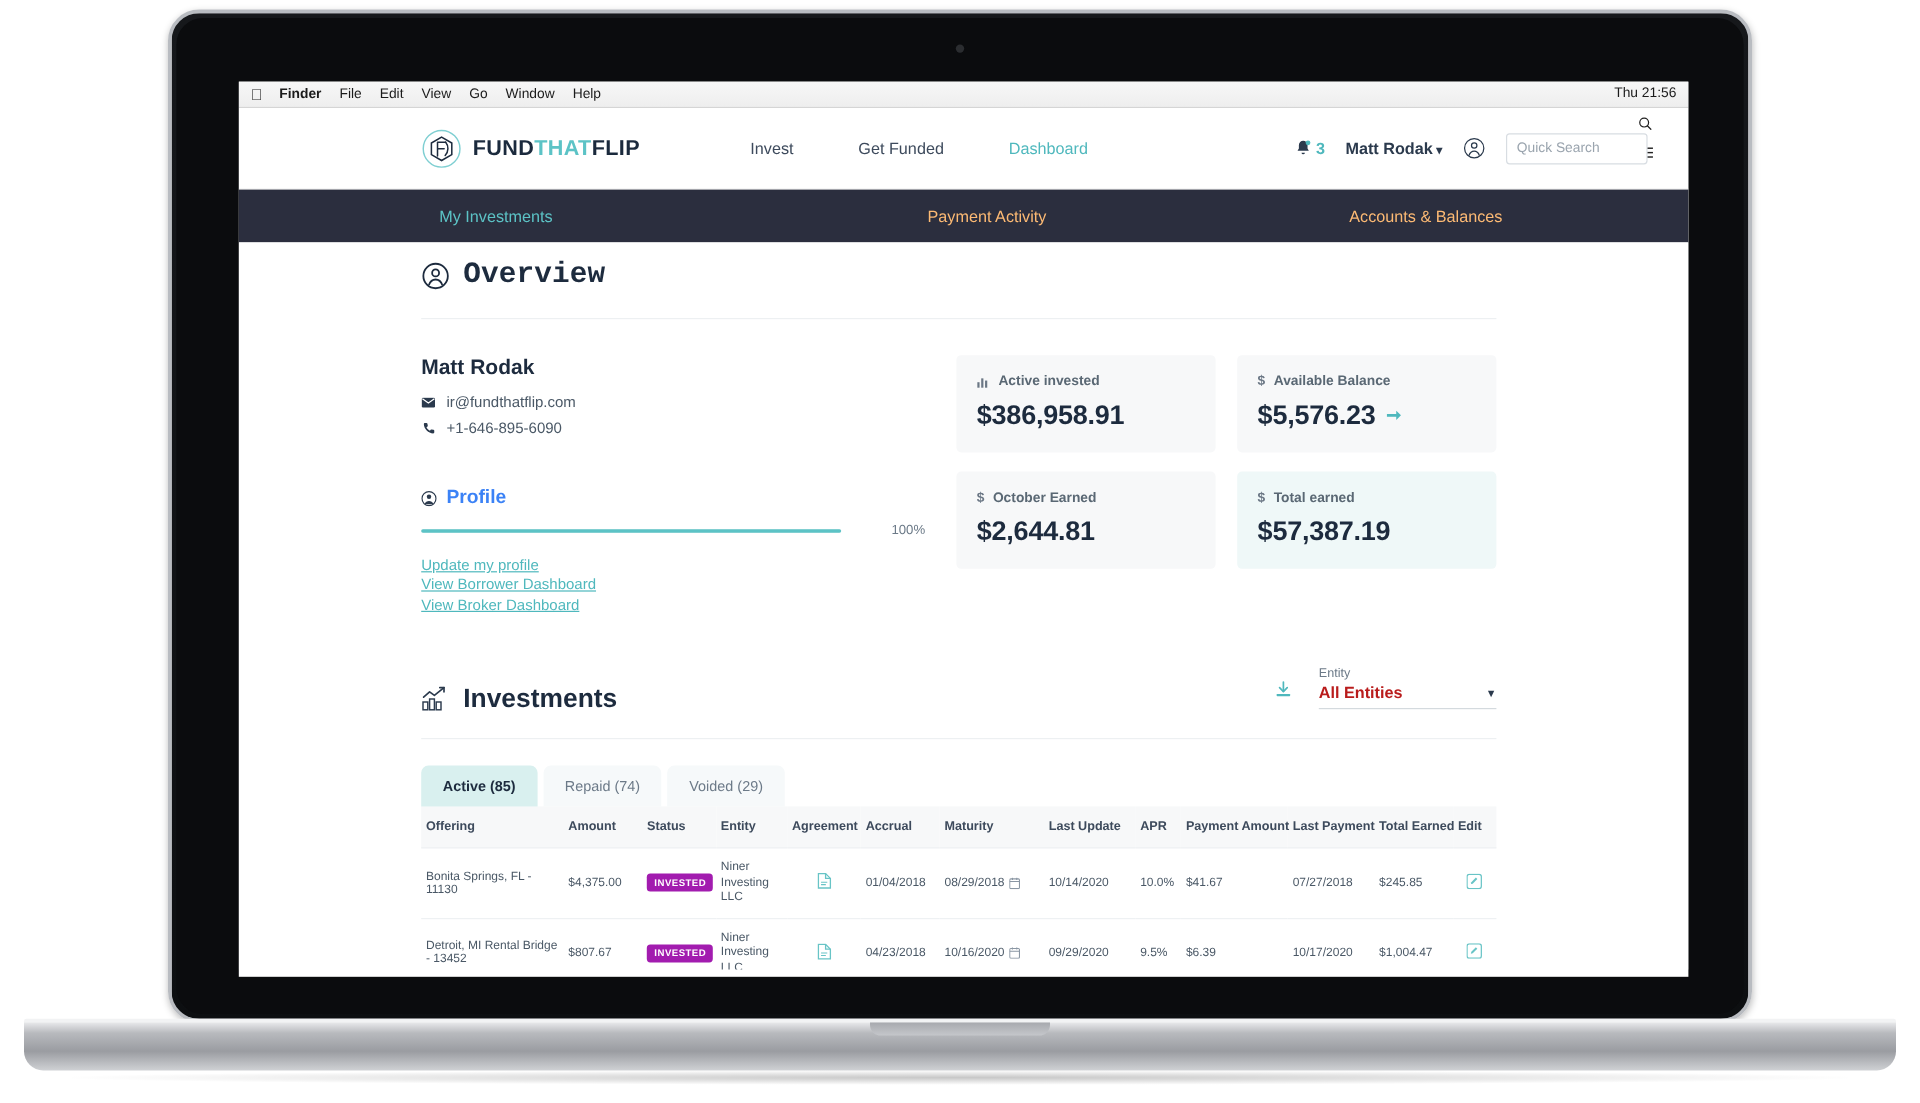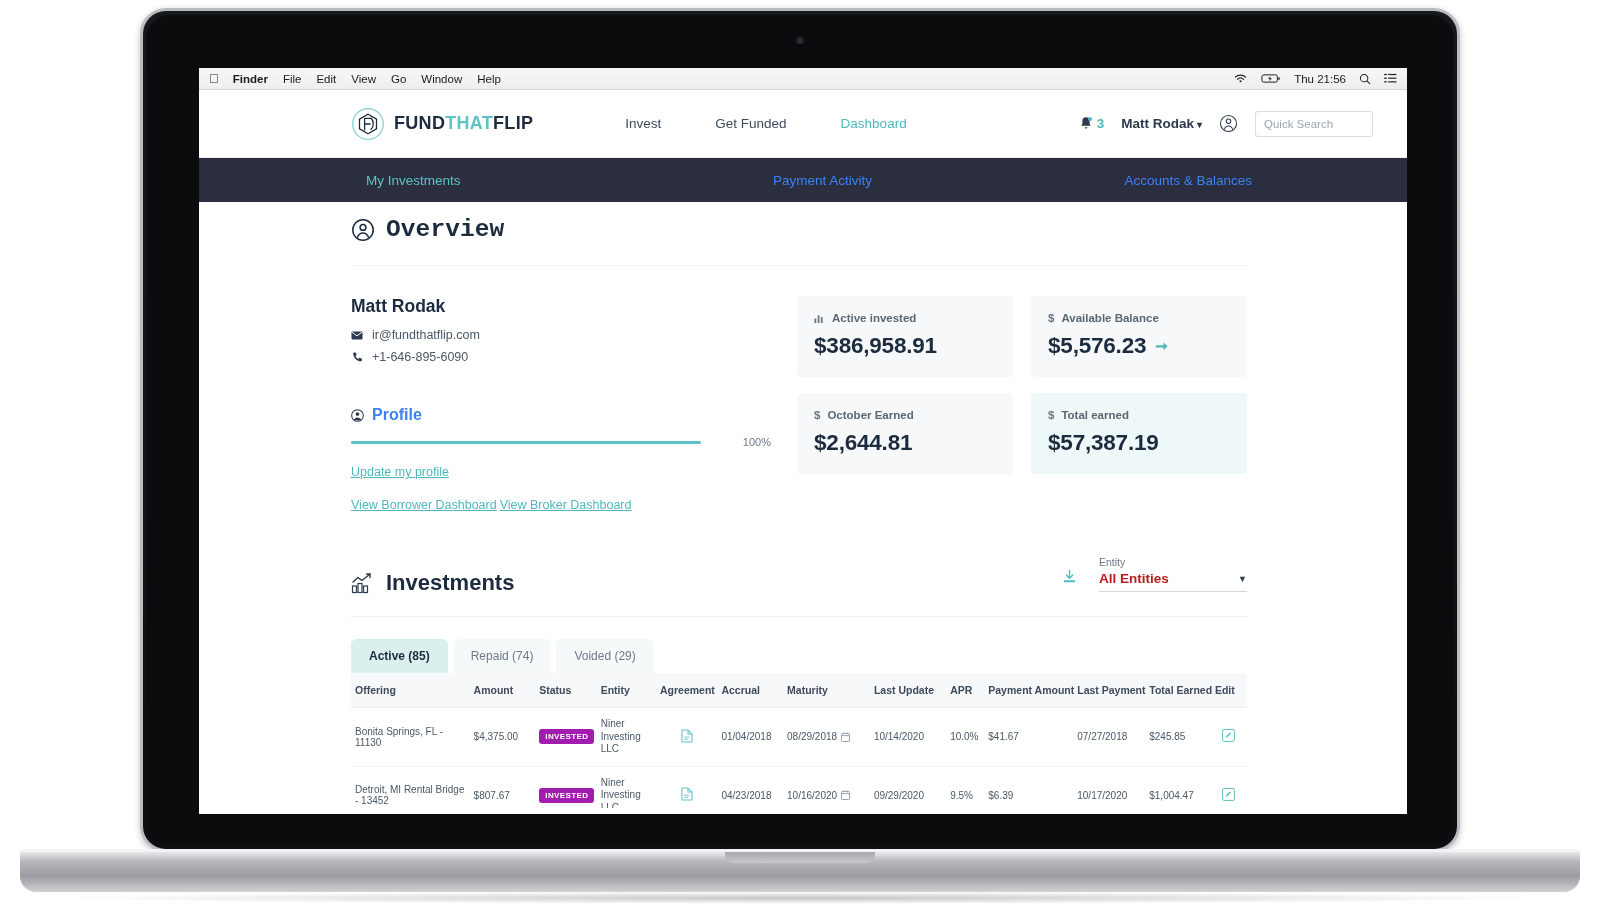--- a/index.html
+++ b/index.html
@@ -73,7 +73,7 @@
   .macbar .mi { margin-right: 15px; white-space:nowrap; }
   .macbar .mi.bold { font-weight: 700; }
   .macbar .spacer { flex: 1 1 auto; }
-  .macbar .right { display:flex; align-items:center; gap: 13px; }
+  .macbar .right { display:flex; align-items:center; gap: 13px; flex-direction: column; }
   .macbar .right .clock { font-size:11.5px; }
 
   

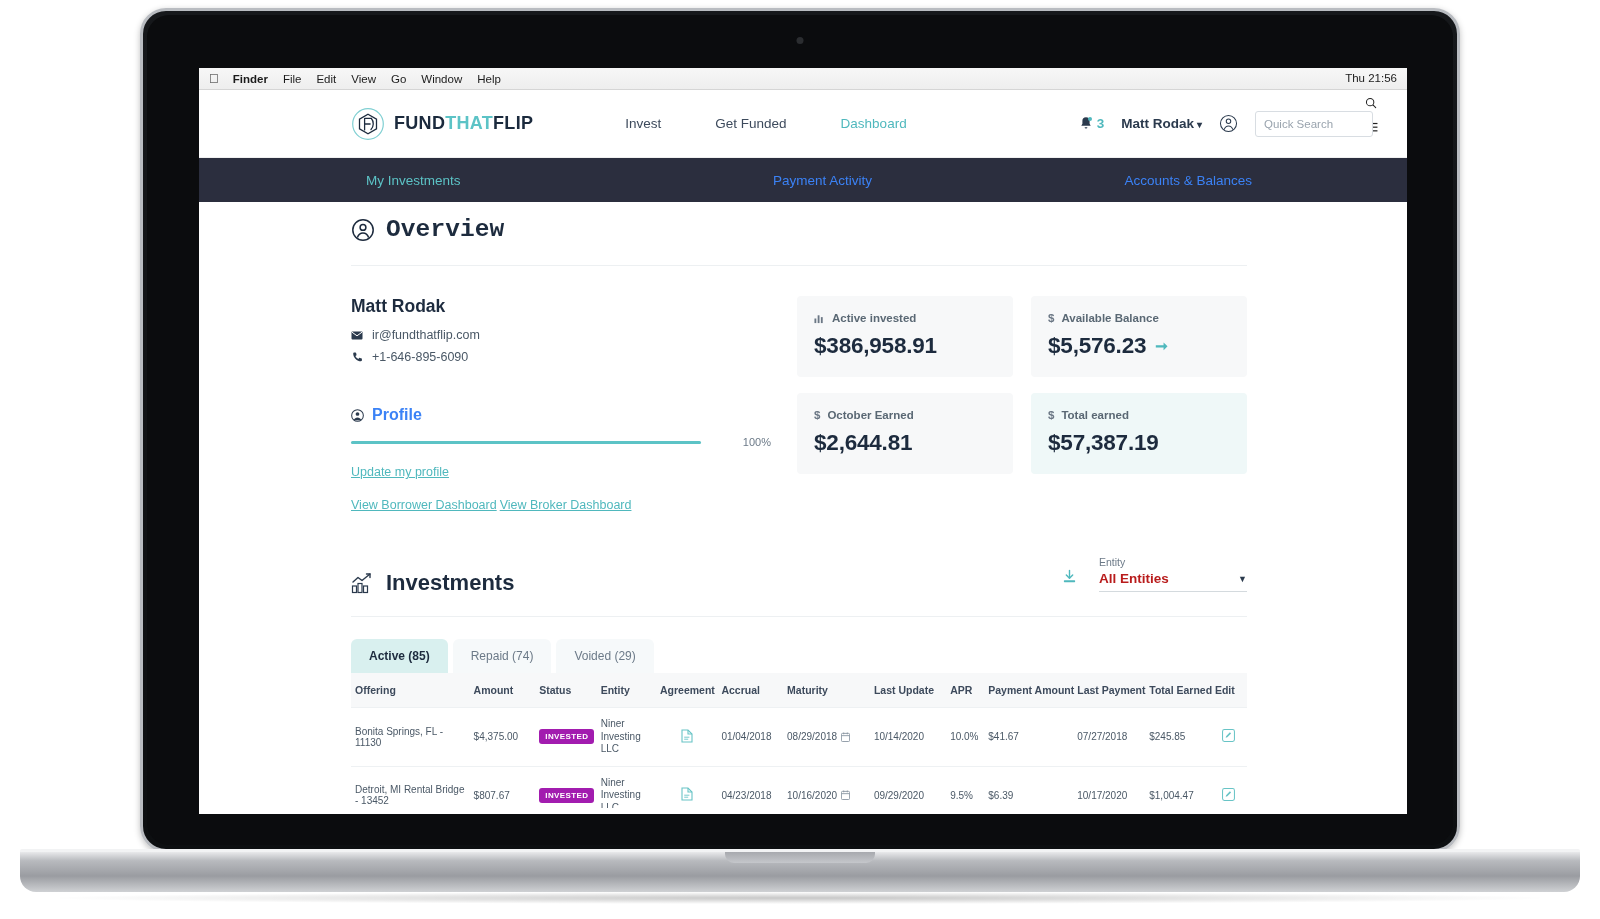--- a/index.html
+++ b/index.html
@@ -116,7 +116,7 @@
   }
   .subnav .cell {
     flex: 1 1 0; text-align:center;
-    font-size:13.5px; color:#3b82f6; white-space:nowrap;
+    font-size:13.5px; color:#fdba74; white-space:nowrap;
   }
   .subnav .cell.active { color:#5cc3c6; }
   .subnav .cell:nth-child(1) { text-align:left; padding-left: 155px; flex: 0 0 auto;}

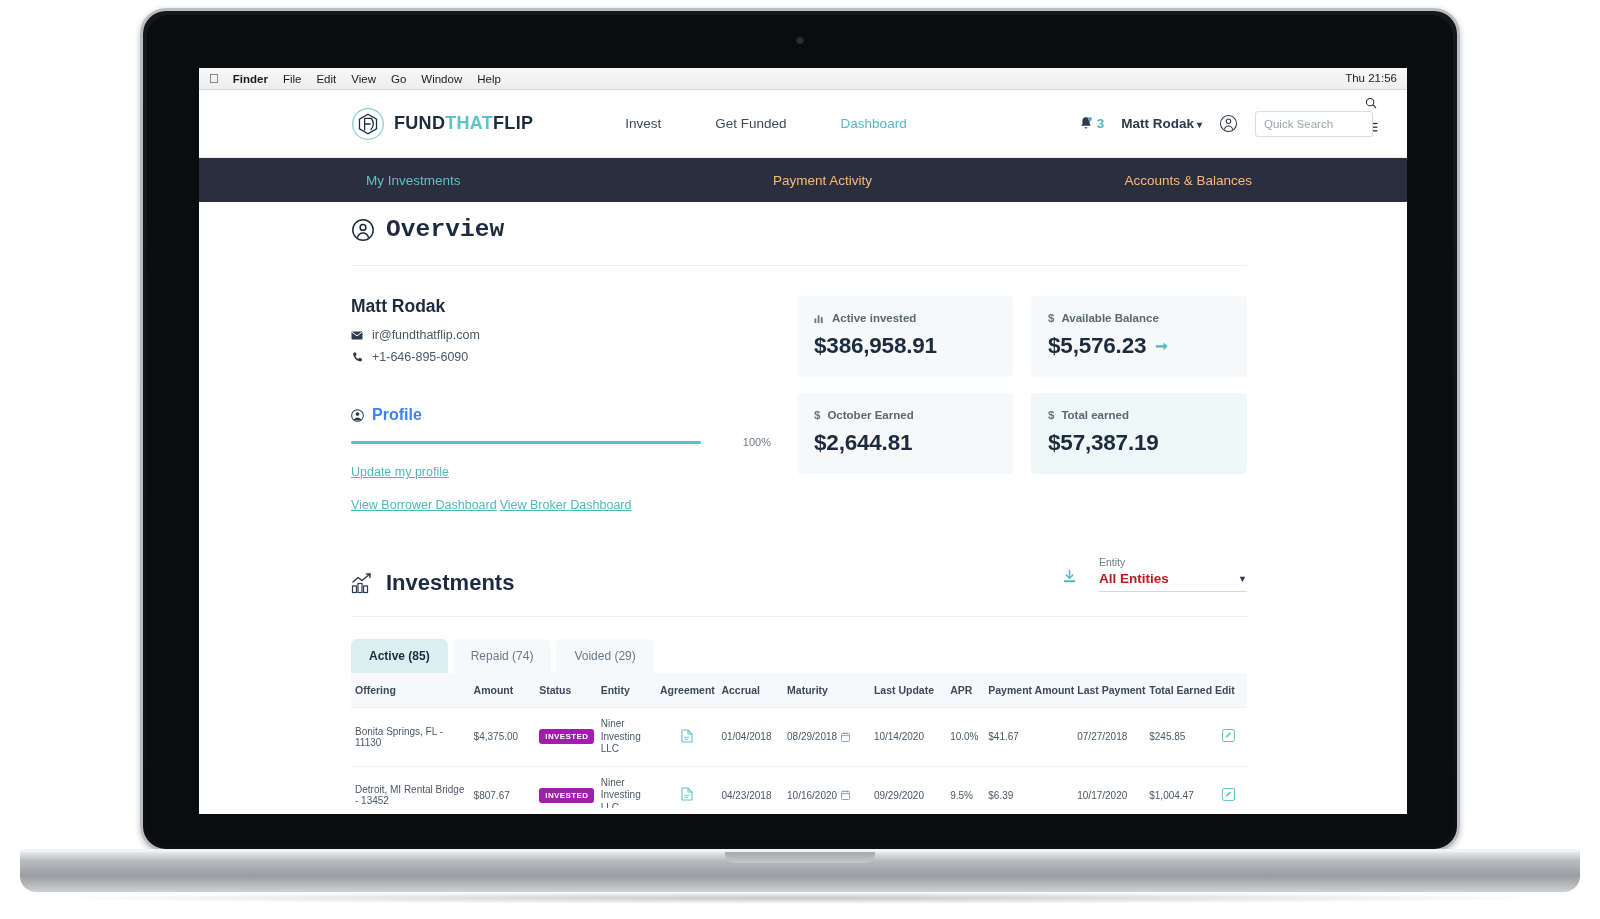--- a/index.html
+++ b/index.html
@@ -151,7 +151,7 @@
 
   .link { color:#4fb8bd; font-size:12.5px; text-decoration:underline; display:inline-block; }
   .link-block { margin-top: 14px; }
-  .link-group { margin-top: 18px; display:flex; flex-direction:row; gap:3px; }
+  .link-group { display:flex; flex-direction:column; gap:3px; }
 
   .cards { display:grid; grid-template-columns: 1fr 1fr; gap: 16px 18px; }
   .card { border-radius: 4px; padding: 16px 17px 18px 17px; background:#f7f8f9; min-height: 78px; }

